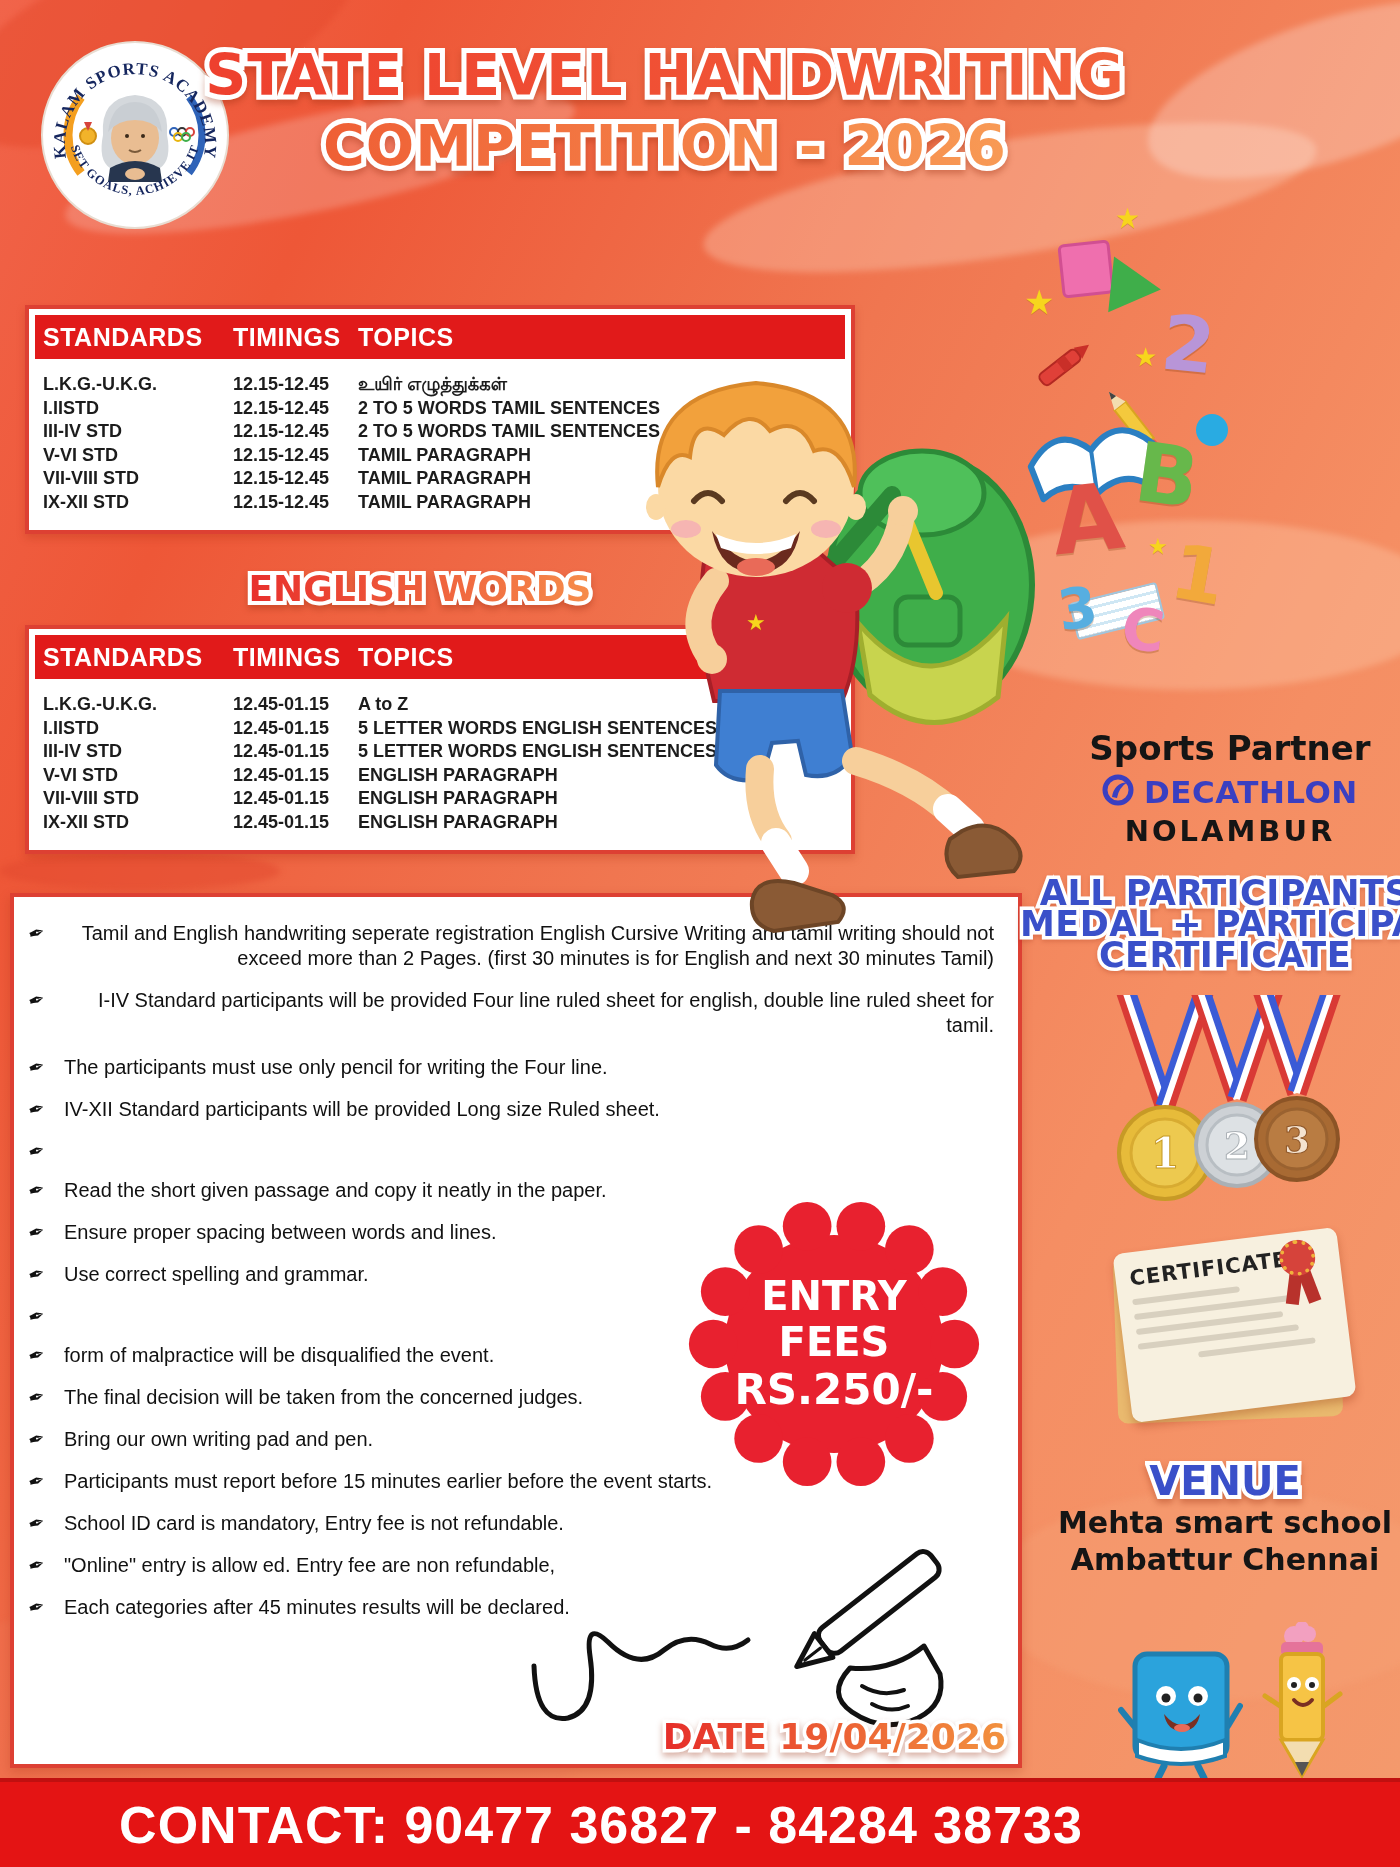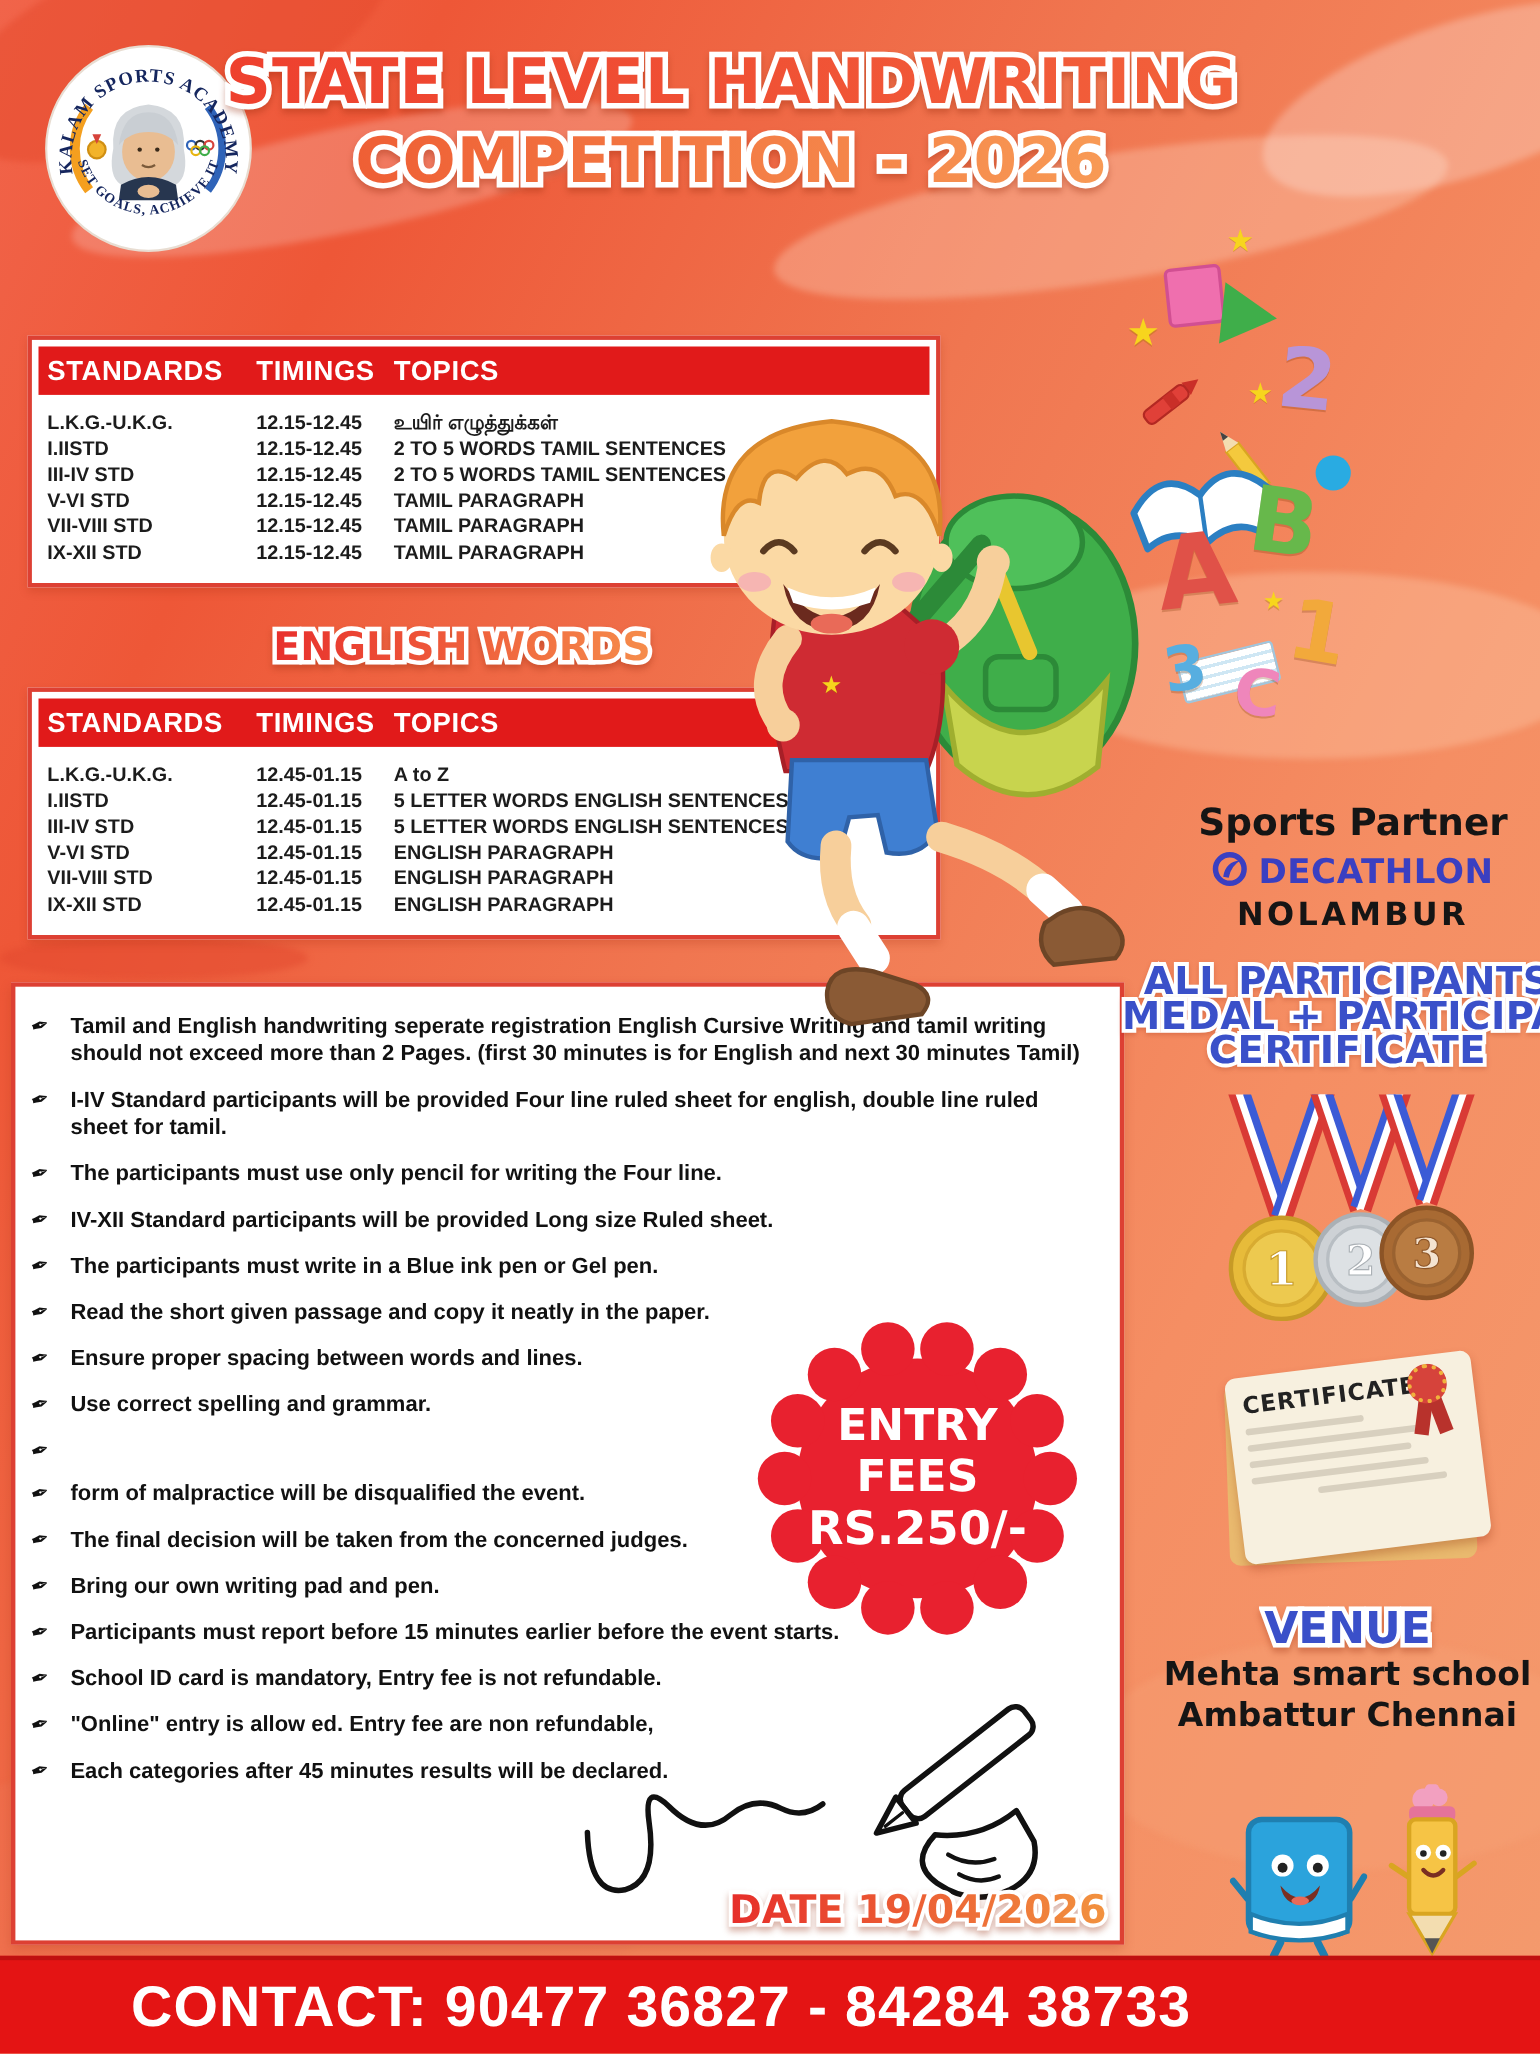--- a/index.html
+++ b/index.html
@@ -44,7 +44,7 @@
   .rules{background:#fff;border:4px solid #dd4033;box-sizing:border-box;padding:24px 16px 0 14px;box-shadow:0 4px 10px rgba(160,40,10,.25);}
   .rule{display:flex;gap:12px;margin-bottom:17px;align-items:flex-start;}
   .pen{flex:0 0 24px;font-size:20px;color:#111;transform:rotate(-18deg);line-height:22px;}
-  .rtext{font-weight:700;font-size:20px;line-height:25px;color:#111;max-width:930px;}
+  .rtext{font-weight:400;font-size:20px;line-height:25px;color:#111;max-width:930px;text-align:right;}
 
   .badge-text{position:absolute;inset:0;display:flex;flex-direction:column;align-items:center;justify-content:center;
               color:#fff;font-family:"DejaVu Sans",sans-serif;font-weight:800;text-align:center;}

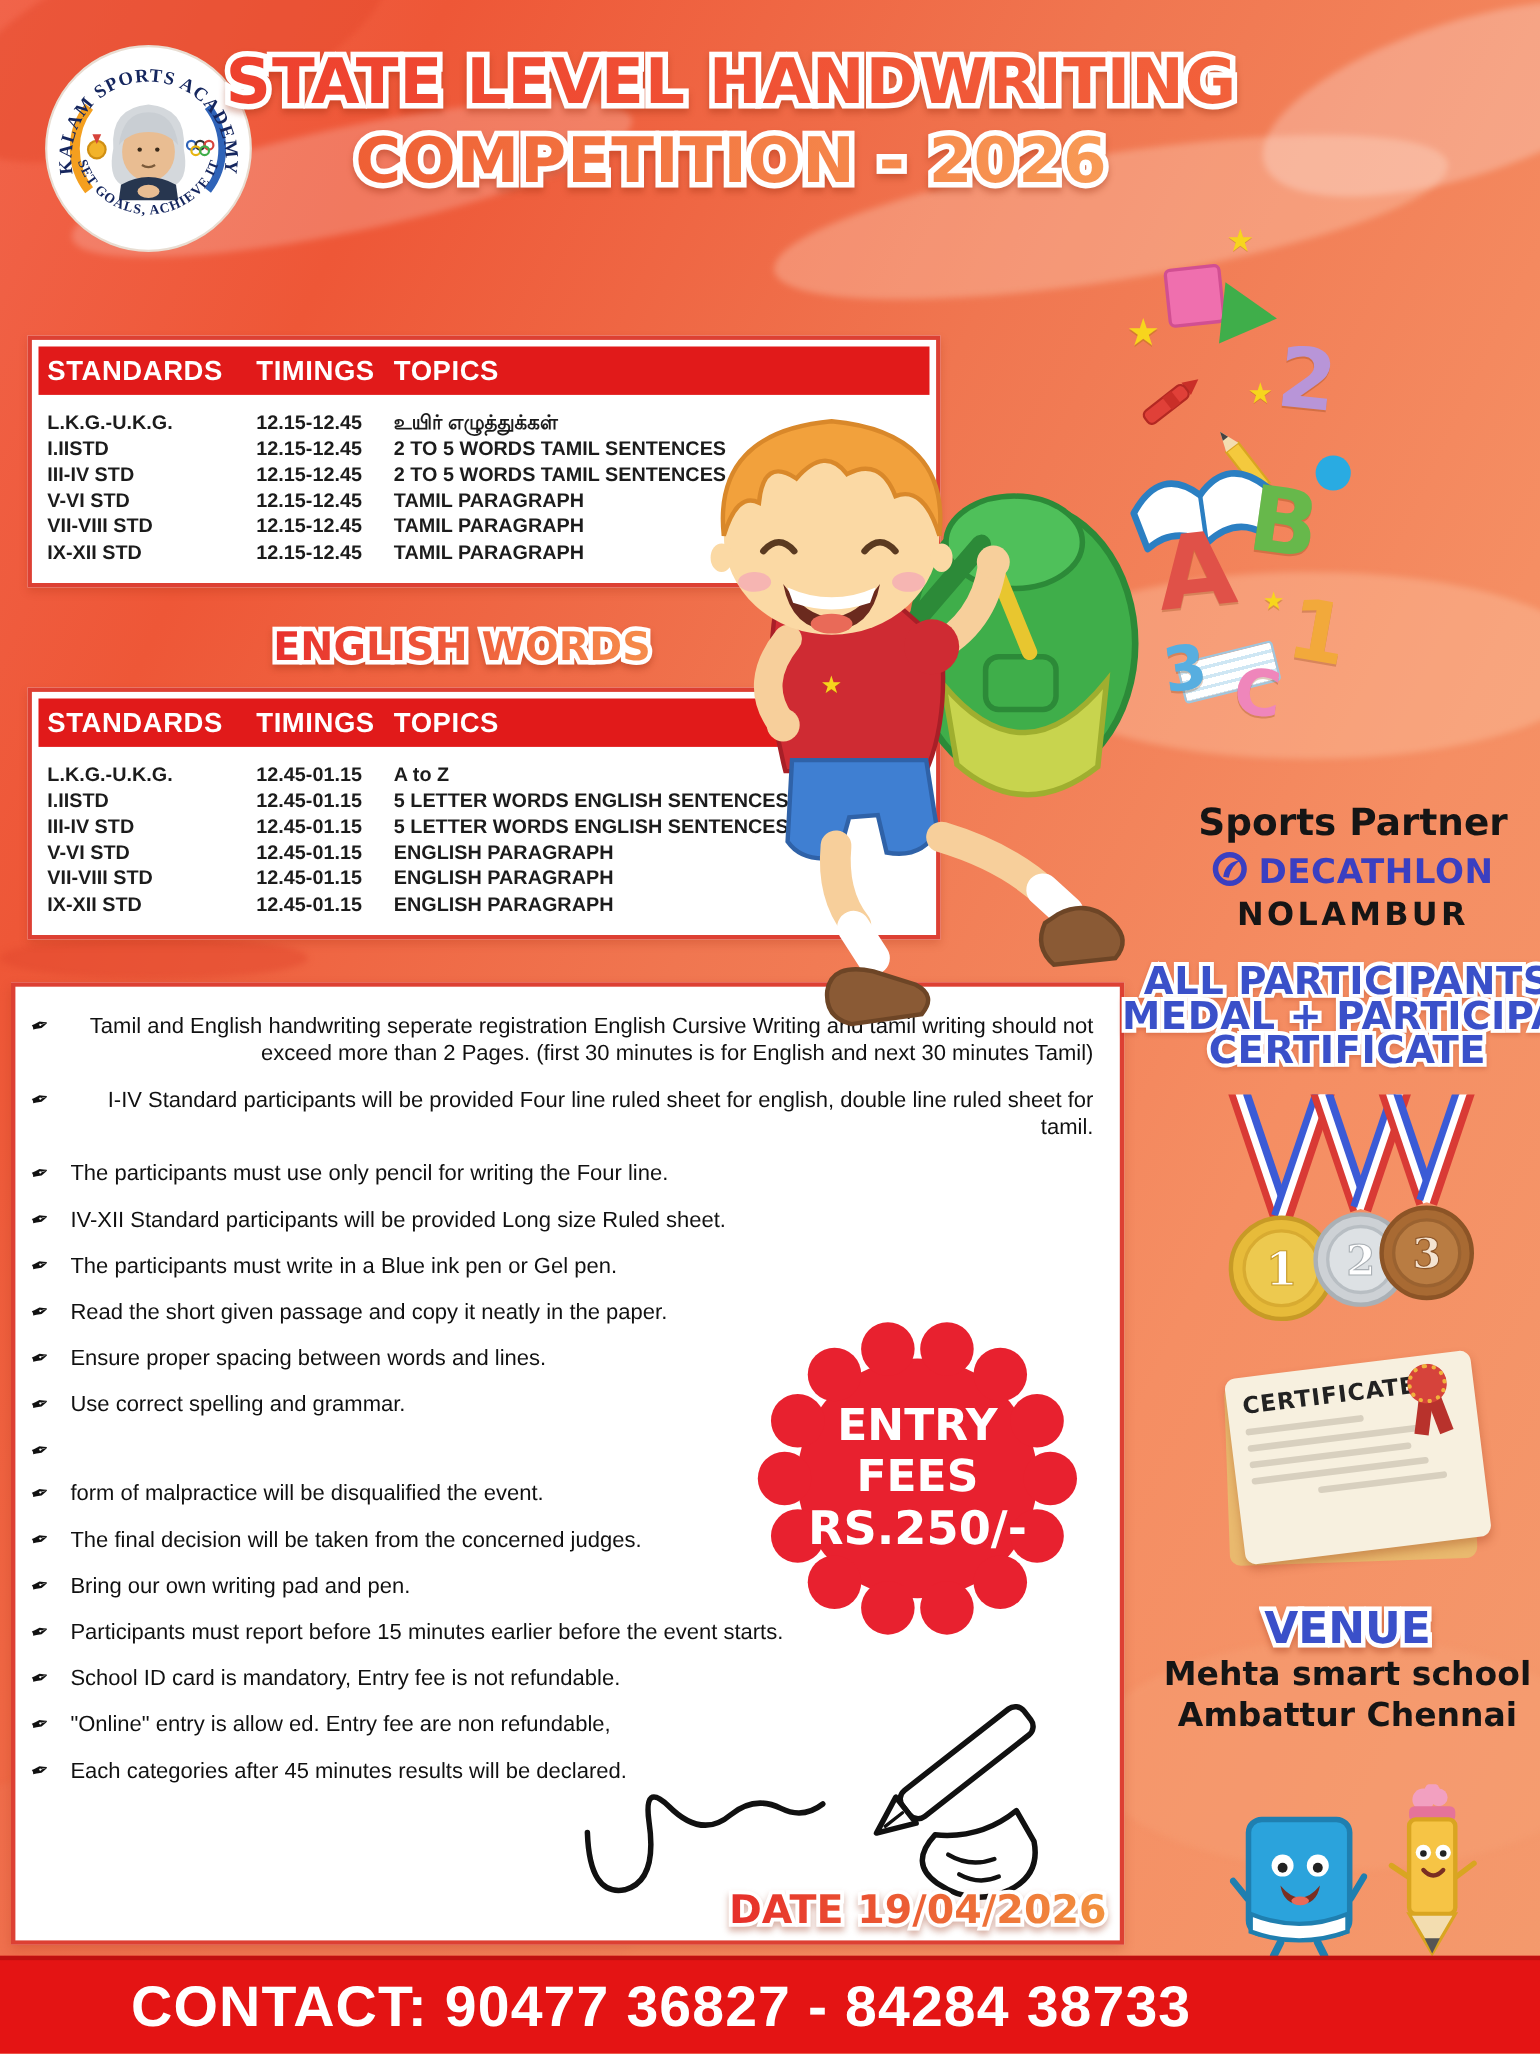--- a/index.html
+++ b/index.html
@@ -242,7 +242,6 @@
     </div>
   <div class="rule">
       <span class="pen">✒</span>
-      <span class="rtext">The participants must write in a Blue ink pen or Gel pen.</span>
     </div>
   <div class="rule">
       <span class="pen">✒</span>

